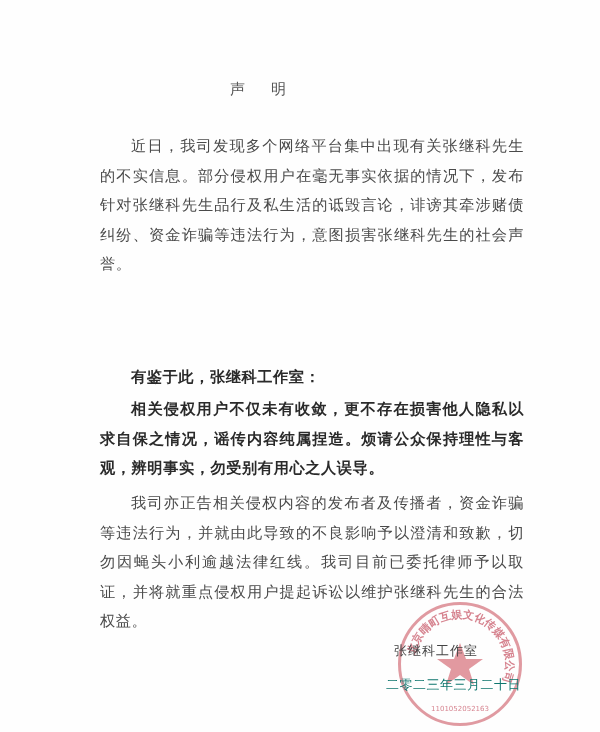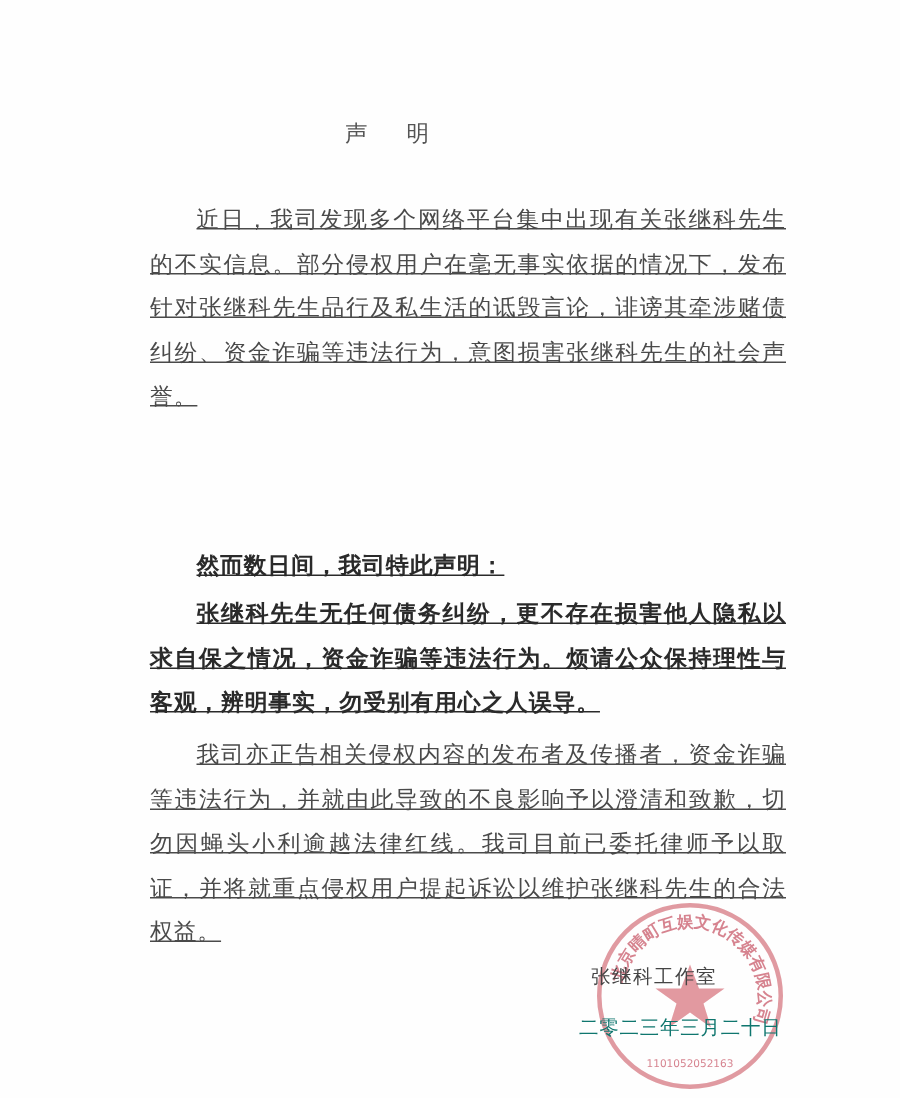--- a/index.html
+++ b/index.html
@@ -14,7 +14,7 @@
   }
   .para {
     position: absolute; left: 100px; width: 424px; font-size: 15.2px; line-height: 29.5px;
-    text-align: justify; text-align-last: left; color: #4a4a4a; letter-spacing: 0.6px; text-decoration: underline;
+    text-align: justify; text-align-last: left; color: #4a4a4a; letter-spacing: 0.6px;
   }
   .para.indent { text-indent: 31px; }
   .para.bold { color: #2a2a2a; font-weight: bold; }

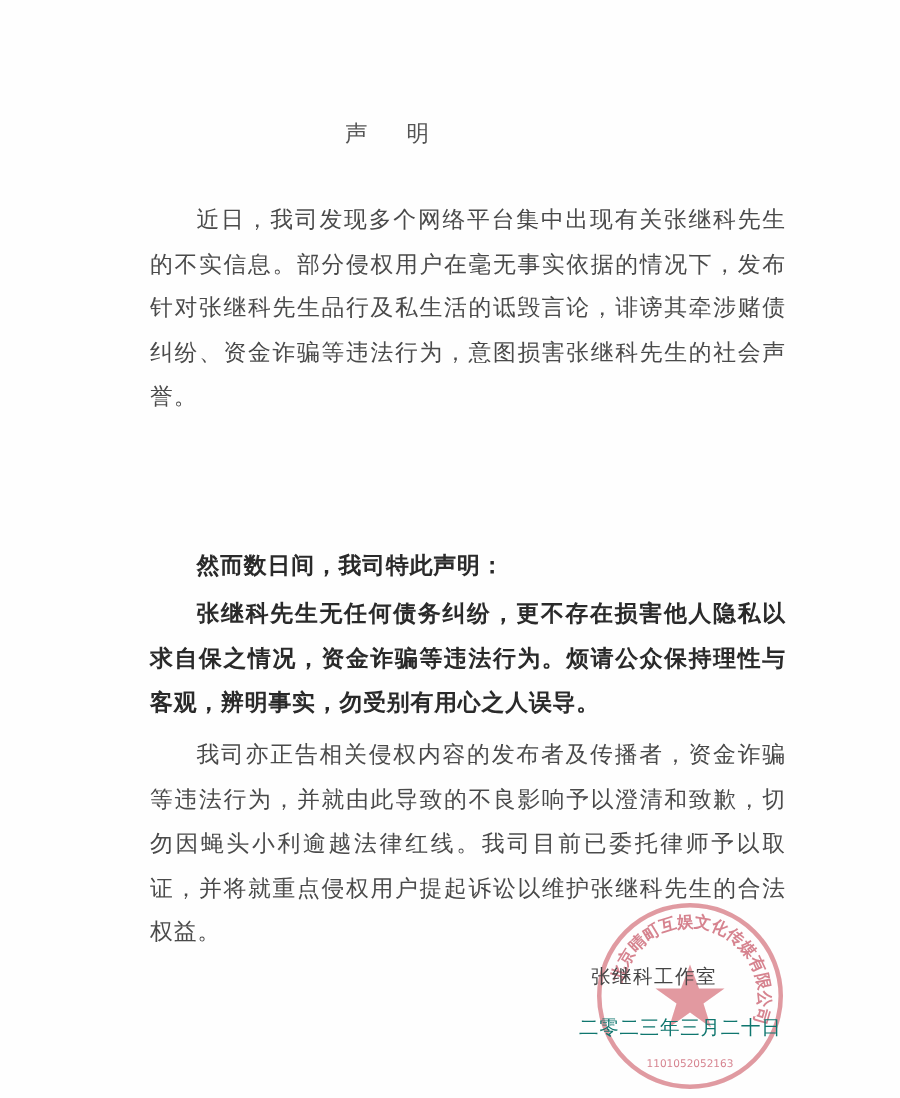--- a/index.html
+++ b/index.html
@@ -49,7 +49,7 @@
   <div class="title">声明</div>
 
   <div class="para indent p1">近日，我司发现多个网络平台集中出现有关张继科先生的不实信息。部分侵权用户在毫无事实依据的情况下，发布针对张继科先生品行及私生活的诋毁言论，诽谤其牵涉赌债纠纷、资金诈骗等违法行为，意图损害张继科先生的社会声誉。</div>
-  <div class="para indent bold p3">然而数日间，我司特此声明：</div>
+  <div class="para indent bold p3">有鉴于此，张继科工作室：</div>
   <div class="para indent bold p4">张继科先生无任何债务纠纷，更不存在损害他人隐私以求自保之情况，资金诈骗等违法行为。烦请公众保持理性与客观，辨明事实，勿受别有用心之人误导。</div>
   <div class="para indent p5">我司亦正告相关侵权内容的发布者及传播者，资金诈骗等违法行为，并就由此导致的不良影响予以澄清和致歉，切勿因蝇头小利逾越法律红线。我司目前已委托律师予以取证，并将就重点侵权用户提起诉讼以维护张继科先生的合法权益。</div>
 

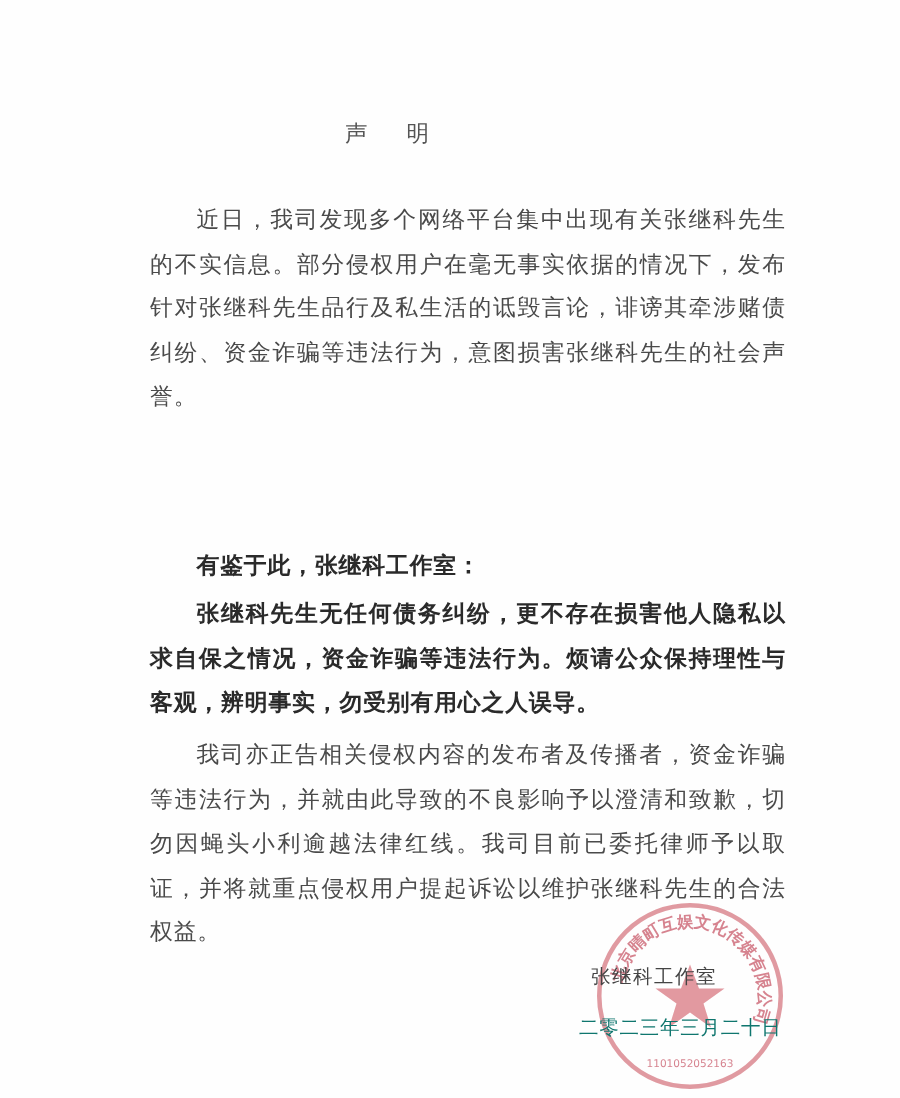--- a/index.html
+++ b/index.html
@@ -50,7 +50,7 @@
 
   <div class="para indent p1">近日，我司发现多个网络平台集中出现有关张继科先生的不实信息。部分侵权用户在毫无事实依据的情况下，发布针对张继科先生品行及私生活的诋毁言论，诽谤其牵涉赌债纠纷、资金诈骗等违法行为，意图损害张继科先生的社会声誉。</div>
   <div class="para indent bold p3">有鉴于此，张继科工作室：</div>
-  <div class="para indent bold p4">张继科先生无任何债务纠纷，更不存在损害他人隐私以求自保之情况，资金诈骗等违法行为。烦请公众保持理性与客观，辨明事实，勿受别有用心之人误导。</div>
+  <div class="para indent bold p4">相关侵权用户不仅未有收敛，更不存在损害他人隐私以求自保之情况，谣传内容纯属捏造。烦请公众保持理性与客观，辨明事实，勿受别有用心之人误导。</div>
   <div class="para indent p5">我司亦正告相关侵权内容的发布者及传播者，资金诈骗等违法行为，并就由此导致的不良影响予以澄清和致歉，切勿因蝇头小利逾越法律红线。我司目前已委托律师予以取证，并将就重点侵权用户提起诉讼以维护张继科先生的合法权益。</div>
 
   <div class="stamp">

